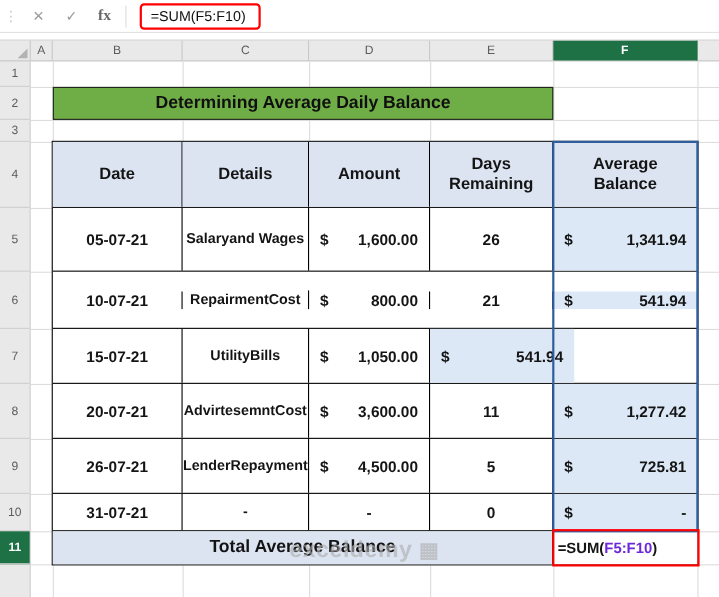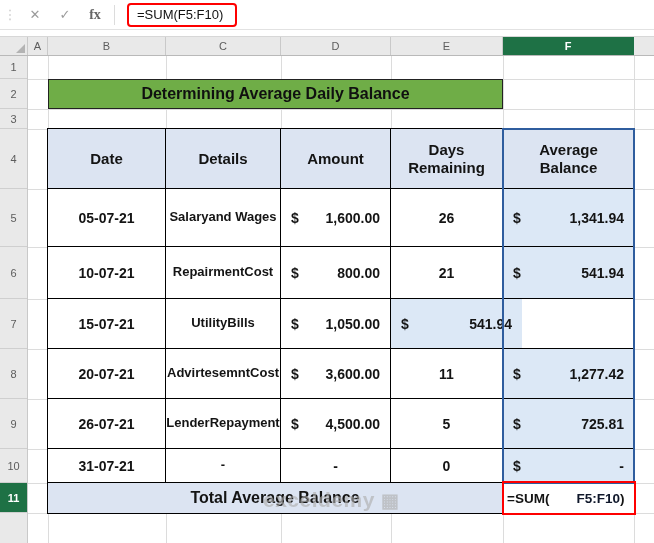--- a/index.html
+++ b/index.html
@@ -47,7 +47,7 @@
   
   .xtable { position: absolute; left: 19px; top: 72px; width: 588px; height: 386px; border: 1px solid #000; background: #fff; z-index: 3; }
   .trow { display: flex; border-bottom: 1px solid #000; }
-  .hr4 { height: 60px; } .r5 { height: 58px; } .r6 { height: 52px; } .r7 { height: 50px; }
+  .hr4 { height: 60px; } .r5 { height: 58px; } .r6 { height: 52px; align-items: center; } .r7 { height: 50px; }
   .r8 { height: 50px; } .r9 { height: 50px; } .r10 { height: 34px; } .r11 { height: 30px; border-bottom: 0; }
   .cell { border-right: 1px solid #000; display: flex; align-items: center; justify-content: center; font-weight: bold; color: #141414; cursor: cell; }
   .w-date { width: 118px; } .w-details { width: 115px; } .w-amount { width: 110px; }

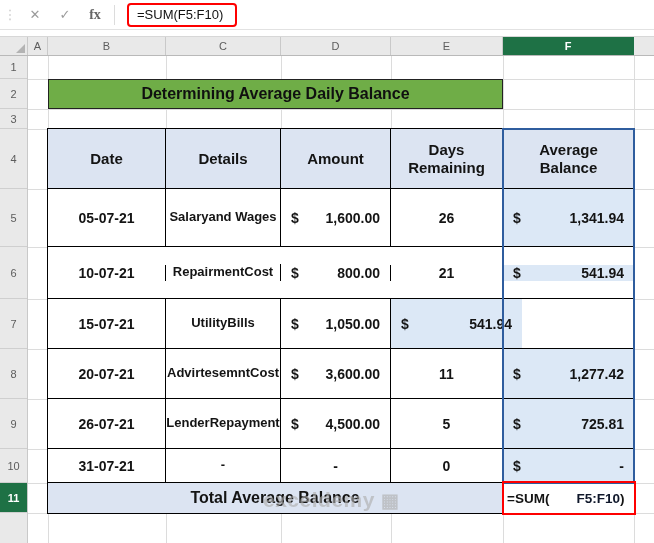--- a/index.html
+++ b/index.html
@@ -61,7 +61,7 @@
   .c-avg.range { background: #DCE8F6; }
   .c-total-label { width: 455px; background: #DCE4F2; font-size: 16px; }
   .c-formula { width: 131px; border-right: 0; justify-content: flex-start; padding-left: 4px; font-size: 13.5px; font-weight: 600; background: #fff; }
-  .frange { color: #0f172a; padding-left: 27px; }
+  .frange { color: #6d28d9; }
 
   .blue-rect { position: absolute; left: 454px; top: -1px; width: 133px; height: 356px; border: 2px solid #2F5D9E; pointer-events: none; z-index: 4; }
   .red-rect { position: absolute; left: 454px; top: 352px; width: 134px; height: 34px; border: 2px solid #fe0000; pointer-events: none; z-index: 5; }

